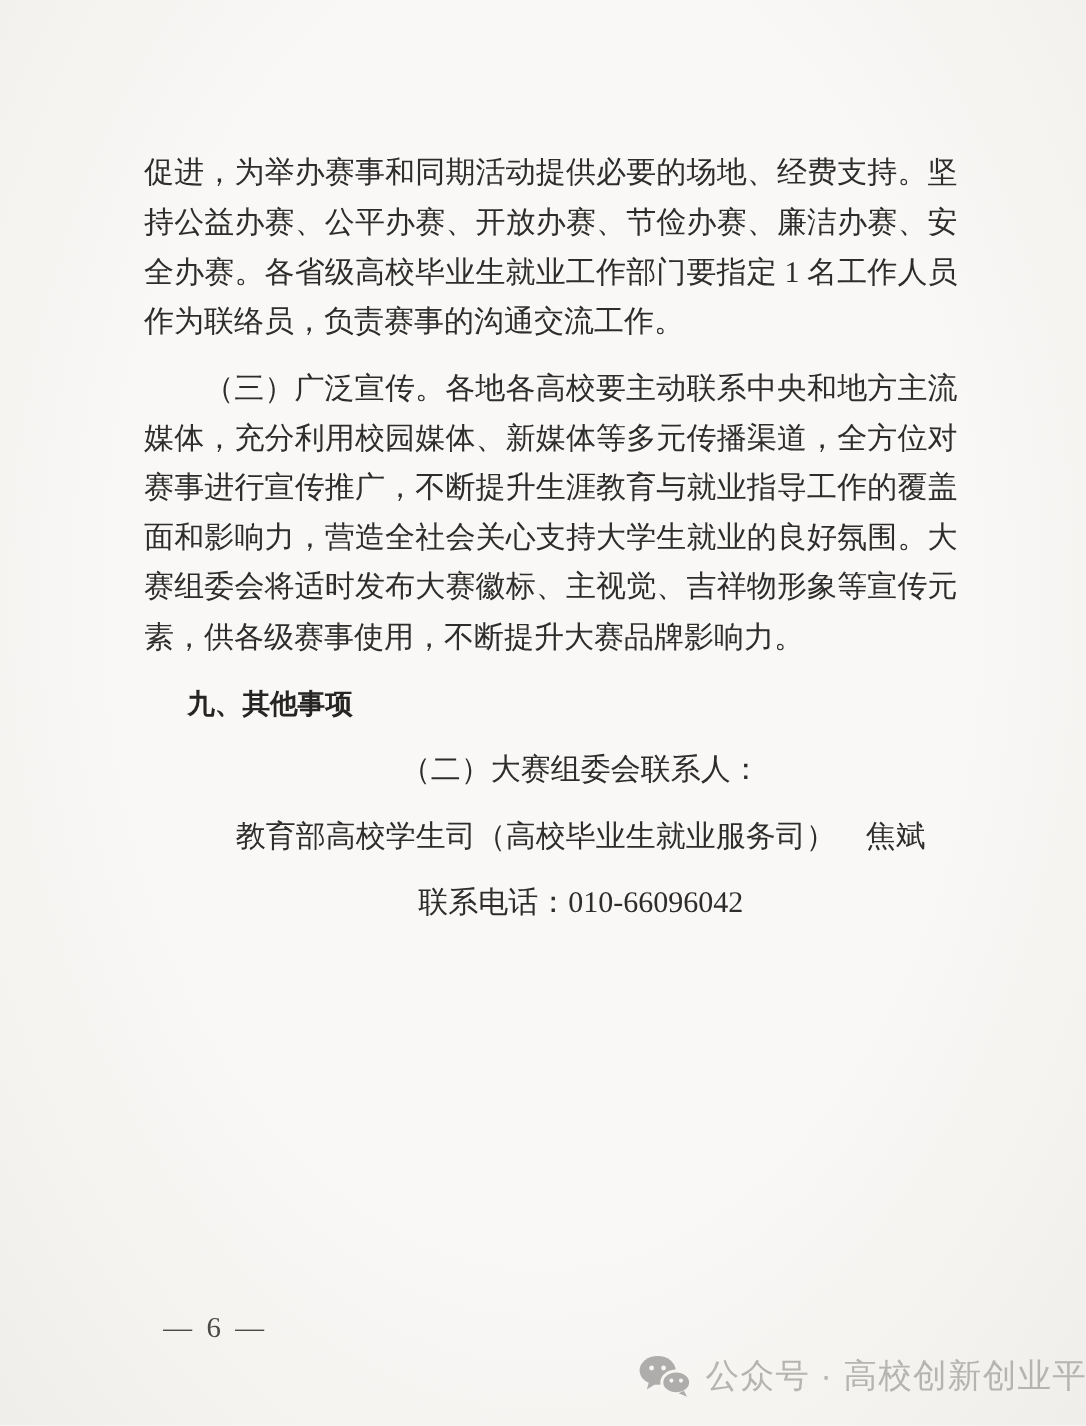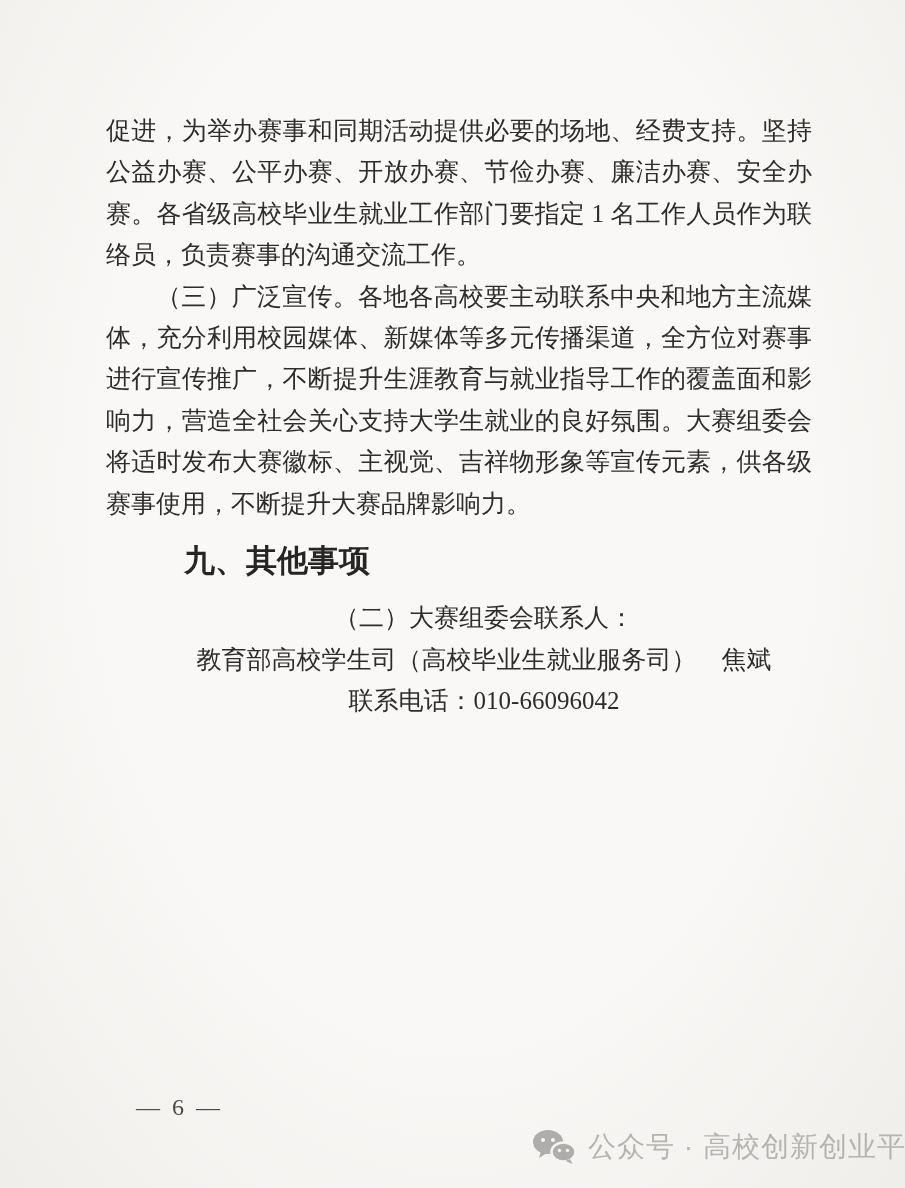--- a/index.html
+++ b/index.html
@@ -27,7 +27,7 @@
     width: 706px;
   }
   p.body {
-    margin: 0;
+    margin: 14px;
     font-size: 25px;
     line-height: 41.4px;
     text-align: justify;

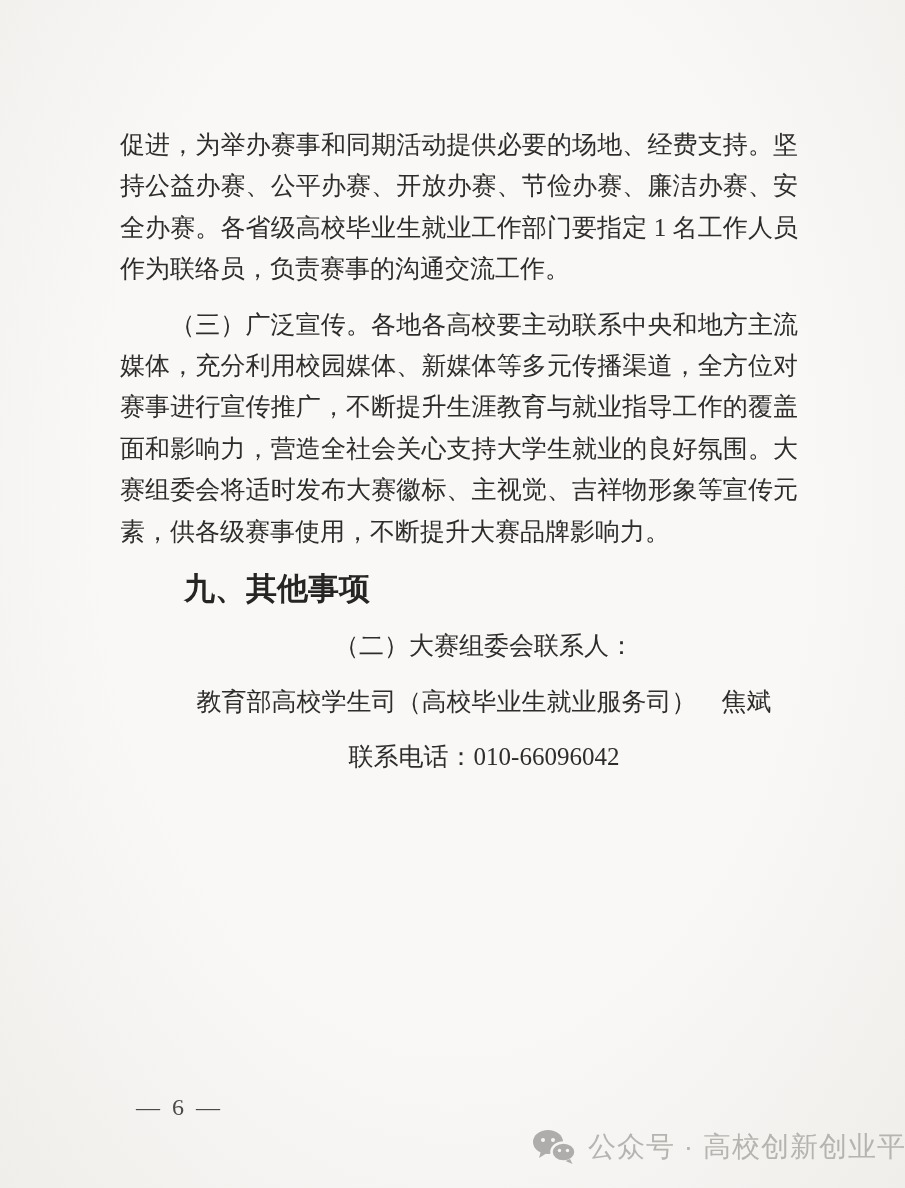--- a/index.html
+++ b/index.html
@@ -38,8 +38,8 @@
     text-indent: 0;
   }
   p.heading {
-    margin: 16px;
-    font-size: 31px;
+    margin: 4px;
+    font-size: 23px;
     line-height: 41.4px;
     text-indent: 2em;
     font-weight: 700;

